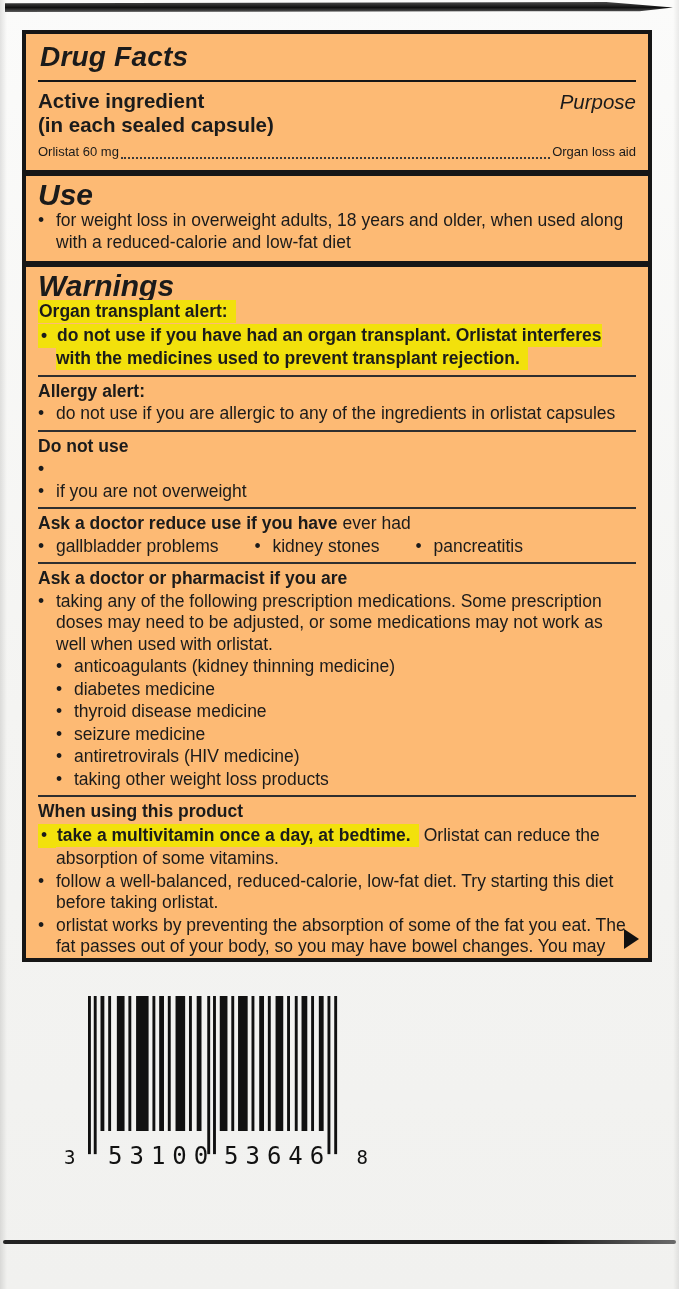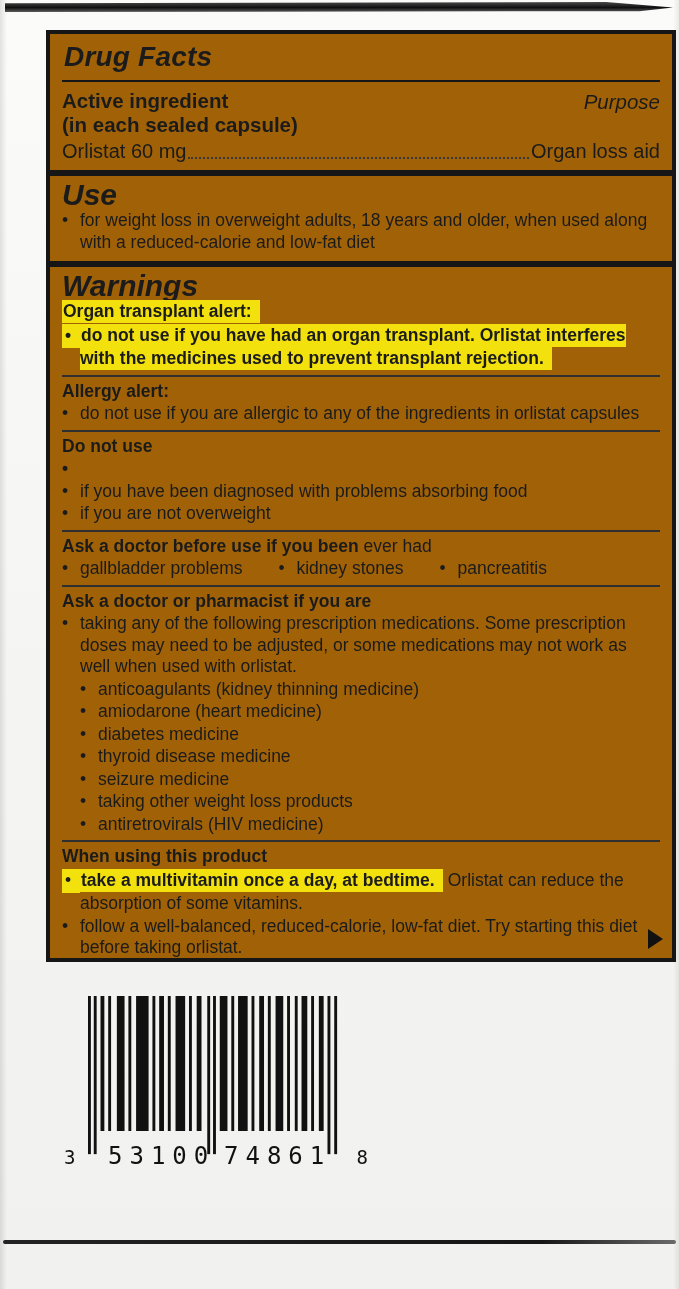--- a/index.html
+++ b/index.html
@@ -31,11 +31,10 @@
 
   .panel {
     position: absolute; left: 22px; top: 30px; width: 630px; height: 932px;
-    background: #a16207;
+    background: #fdba74;
     border: 4px solid #161616;
     padding: 4px 12px 8px 12px;
     overflow: hidden;
-    margin-left: 24px;
   }
   .title {
     font-size: 28px; font-weight: bold; font-style: italic;

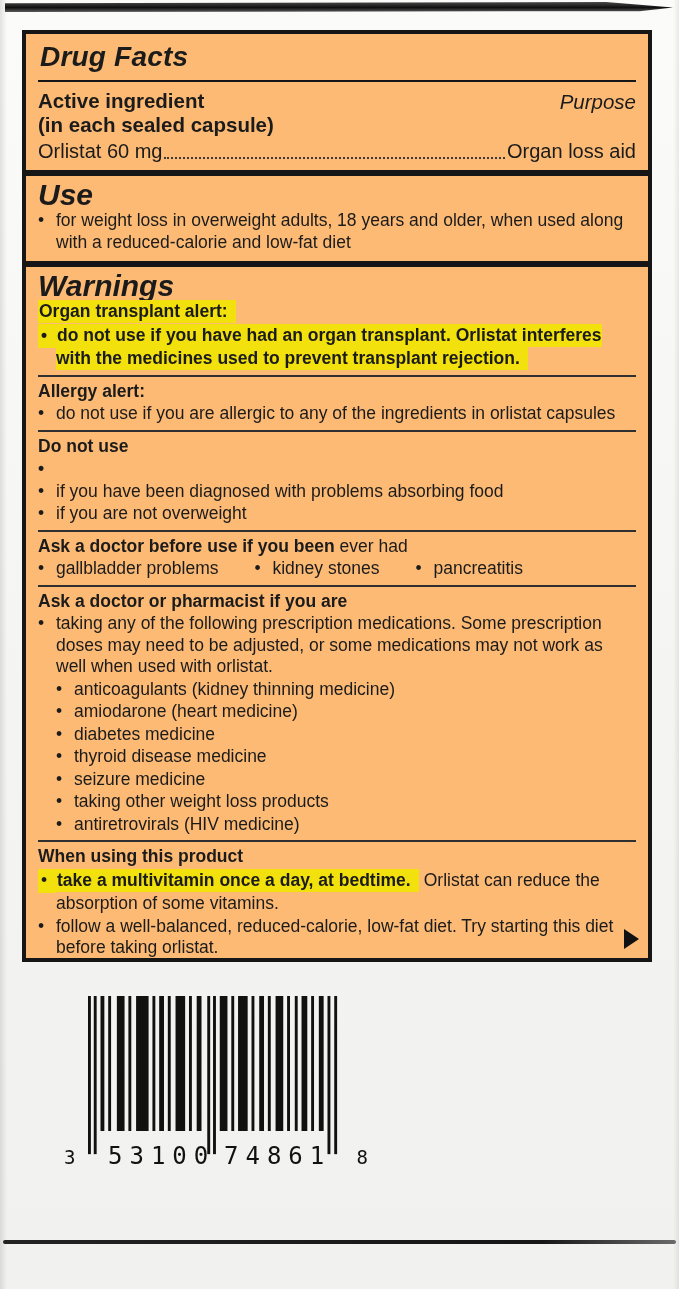--- a/index.html
+++ b/index.html
@@ -45,7 +45,7 @@
   .ai-head { display: flex; justify-content: space-between; align-items: flex-start; margin-top: 7px; }
   .ai-left { font-size: 20.5px; font-weight: bold; line-height: 24px; }
   .ai-right { font-size: 20.5px; font-weight: normal; font-style: italic; padding-top: 1px; }
-  .dotrow { display: flex; align-items: flex-end; font-size: 20px; line-height: 21px; margin-top: 4px; }
+  .dotrow { display: flex; align-items: flex-end; font-size: 13px; line-height: 21px; margin-top: 4px; }
   .leader { flex: 1; border-bottom: 2px dotted #3a3a3a; margin: 0 2px 3px 2px; }
 
   .thickbar { height: 6px; background: #161616; margin: 8px -12px 6px -12px; }

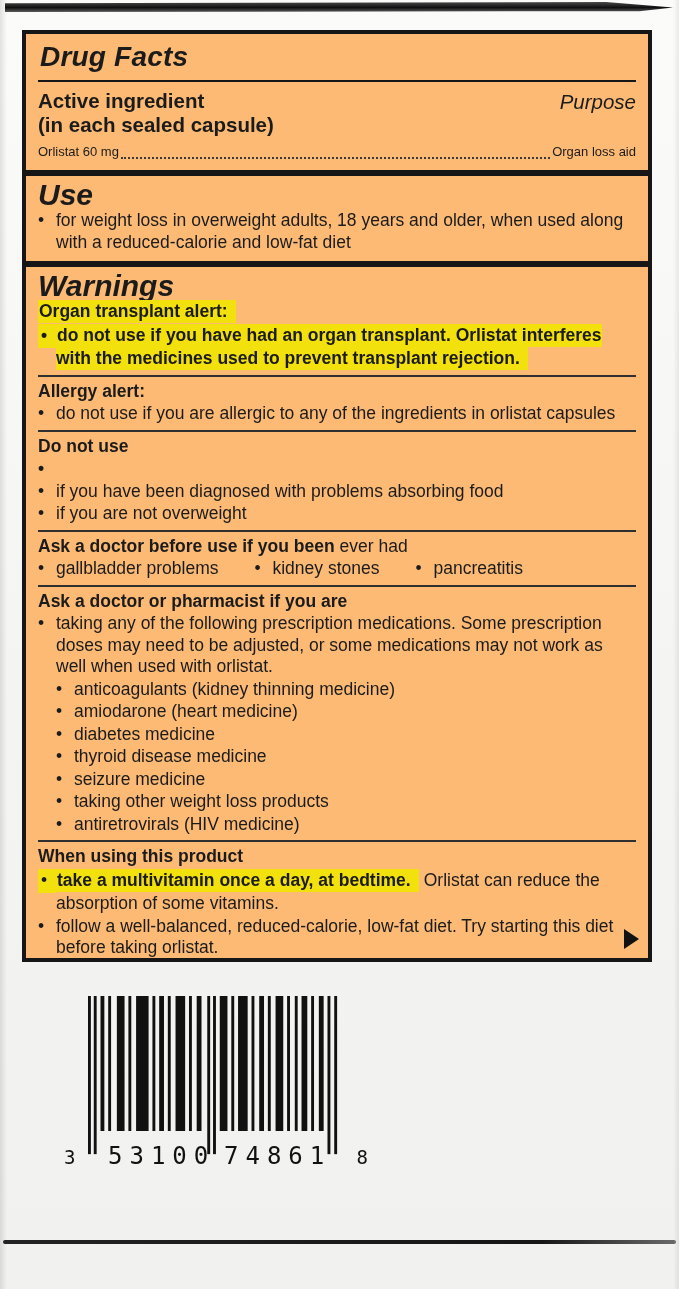--- a/index.html
+++ b/index.html
@@ -141,7 +141,6 @@
     <div>
       <div class="txt bold">Do not use</div>
       <div class="bullet bold"><span class="dot"></span></div>
-      <div class="bullet"><span class="dot"></span><span>if you have been diagnosed with problems absorbing food</span></div>
       <div class="bullet"><span class="dot"></span><span>if you are not overweight</span></div>
     </div>
 

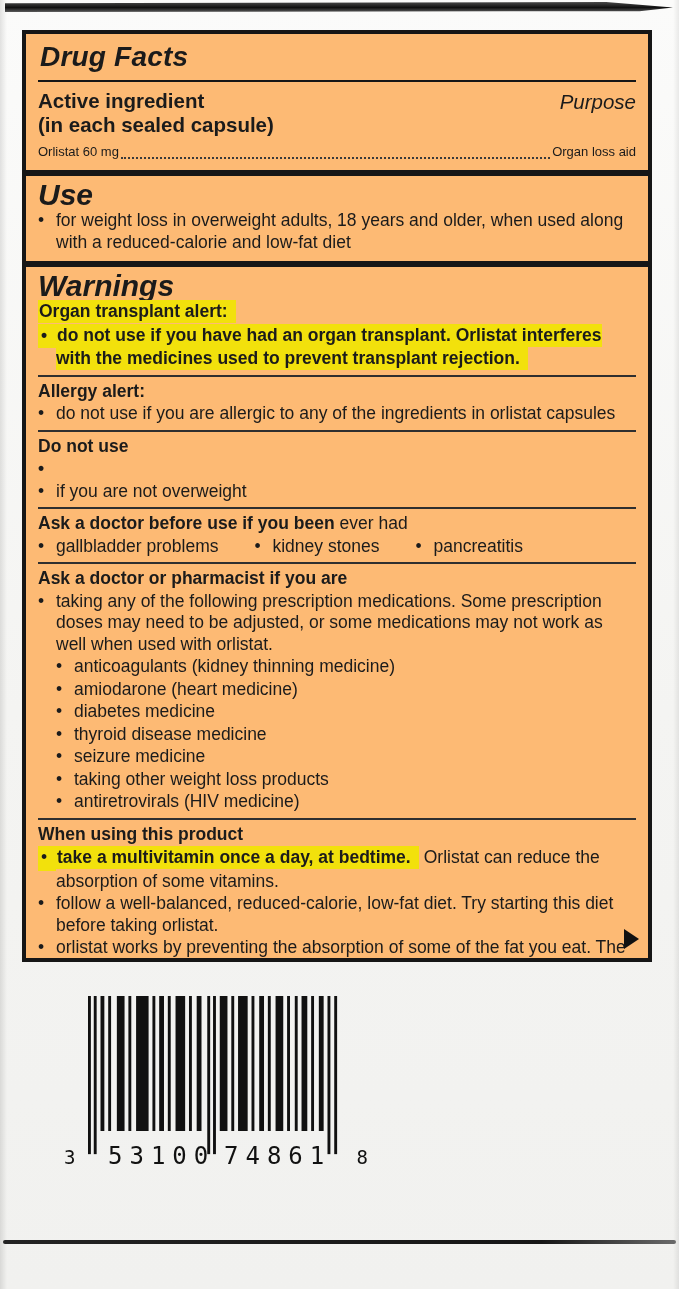--- a/index.html
+++ b/index.html
@@ -147,7 +147,7 @@
     <div class="thinrule"></div>
 
     <div>
-      <div class="txt"><span class="bold">Ask a doctor before use if you been</span><span class="sp">ever had</span></div>
+      <div class="txt"><span class="bold">Ask a doctor reduce use if you have</span><span class="sp">ever had</span></div>
       <div class="trio">
         <span class="item"><span class="dot"></span><span>gallbladder problems</span></span>
         <span class="item"><span class="dot"></span><span>kidney stones</span></span>

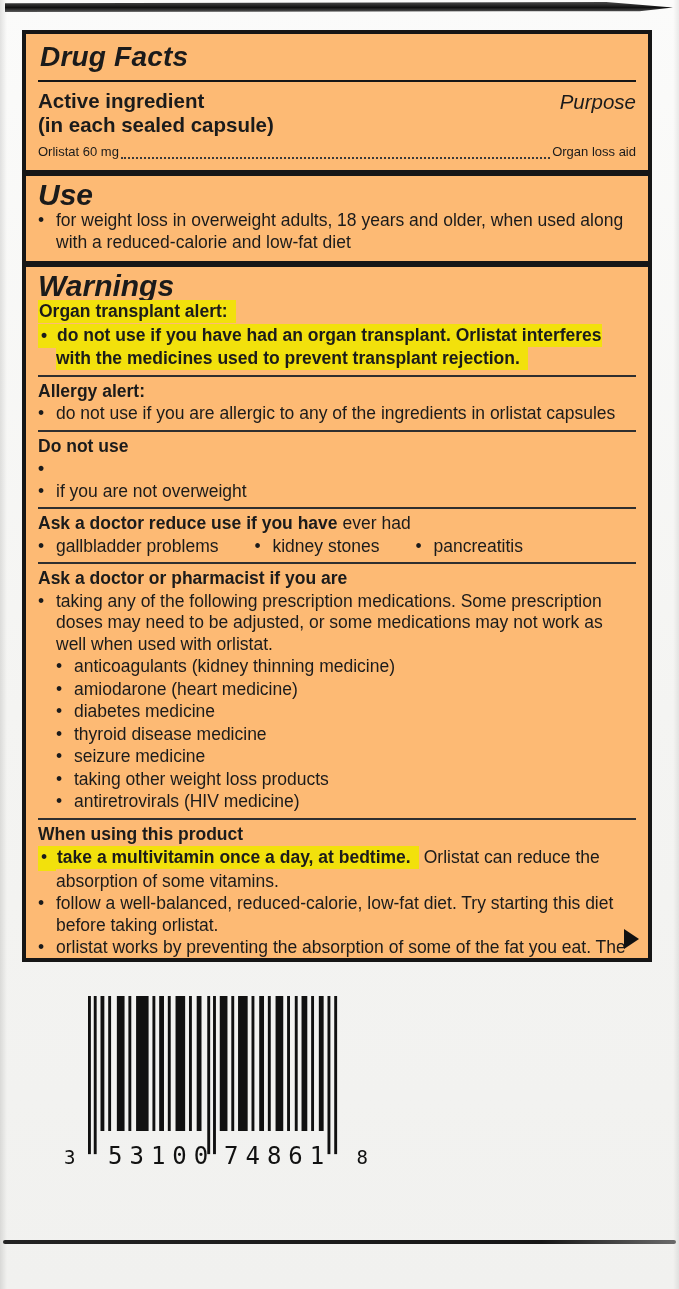--- a/index.html
+++ b/index.html
@@ -161,7 +161,6 @@
       <div class="txt bold">Ask a doctor or pharmacist if you are</div>
       <div class="bullet"><span class="dot"></span><span>taking any of the following prescription medications. Some prescription doses may need to be adjusted, or some medications may not work as well when used with orlistat.</span></div>
       <div class="bullet bullet2"><span class="dot"></span><span>anticoagulants (kidney thinning medicine)</span></div>
-      <div class="bullet bullet2"><span class="dot"></span><span>amiodarone (heart medicine)</span></div>
       <div class="bullet bullet2"><span class="dot"></span><span>diabetes medicine</span></div>
       <div class="bullet bullet2"><span class="dot"></span><span>thyroid disease medicine</span></div>
       <div class="bullet bullet2"><span class="dot"></span><span>seizure medicine</span></div>

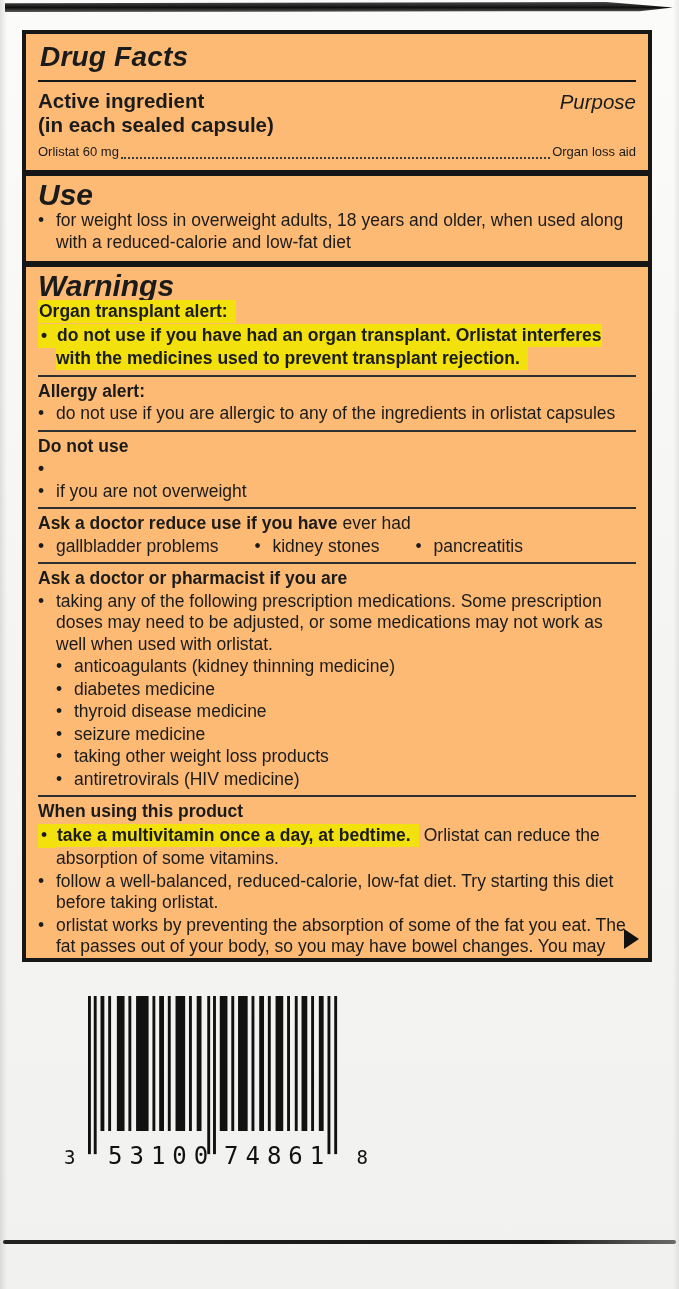--- a/index.html
+++ b/index.html
@@ -164,8 +164,8 @@
       <div class="bullet bullet2"><span class="dot"></span><span>diabetes medicine</span></div>
       <div class="bullet bullet2"><span class="dot"></span><span>thyroid disease medicine</span></div>
       <div class="bullet bullet2"><span class="dot"></span><span>seizure medicine</span></div>
+      <div class="bullet bullet2"><span class="dot"></span><span>antiretrovirals (HIV medicine)</span></div>
       <div class="bullet bullet2"><span class="dot"></span><span>taking other weight loss products</span></div>
-      <div class="bullet bullet2"><span class="dot"></span><span>antiretrovirals (HIV medicine)</span></div>
     </div>
 
     <div class="thinrule"></div>

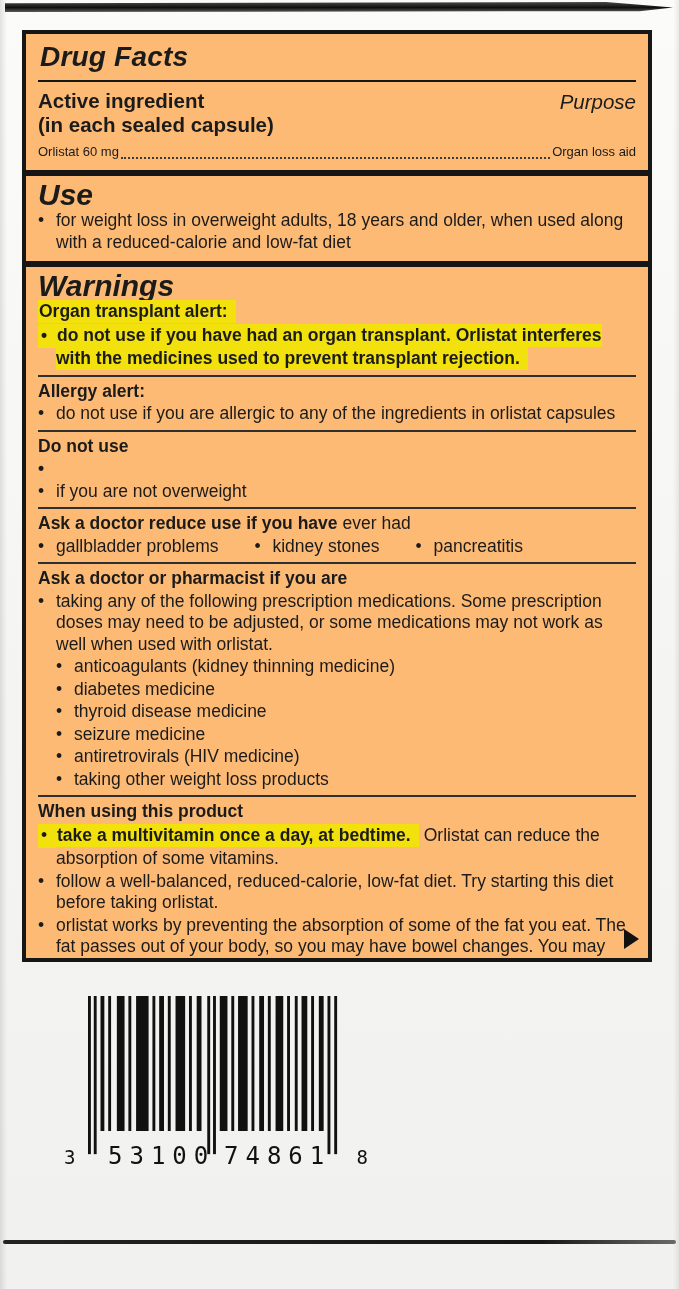--- a/index.html
+++ b/index.html
@@ -218,7 +218,7 @@
   </svg>
   <span class="bc-digit bc-left">3</span>
   <span class="bc-group bc-g1">53100</span>
-  <span class="bc-group bc-g2">74861</span>
+  <span class="bc-group bc-g2">53646</span>
   <span class="bc-digit bc-right">8</span>
 </div>
 

